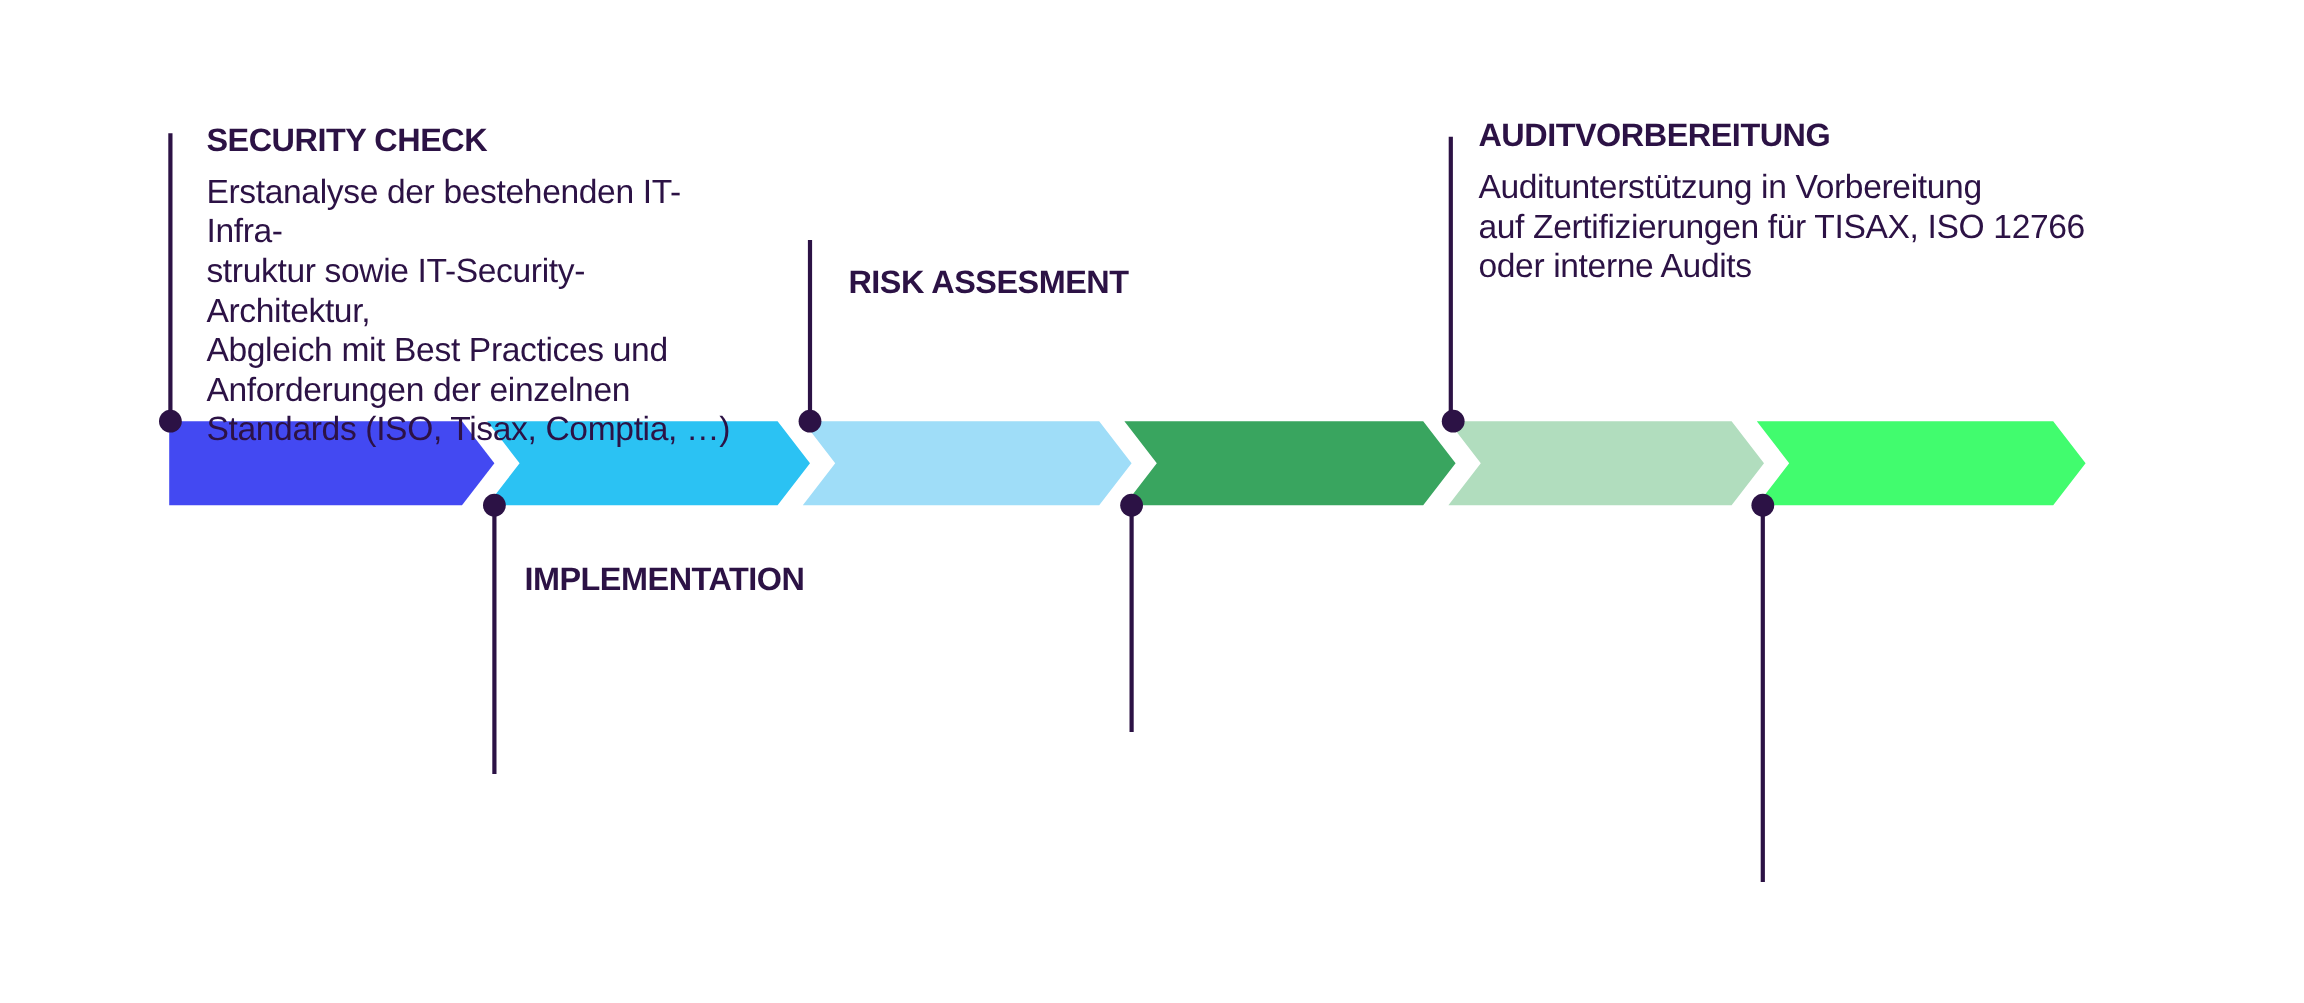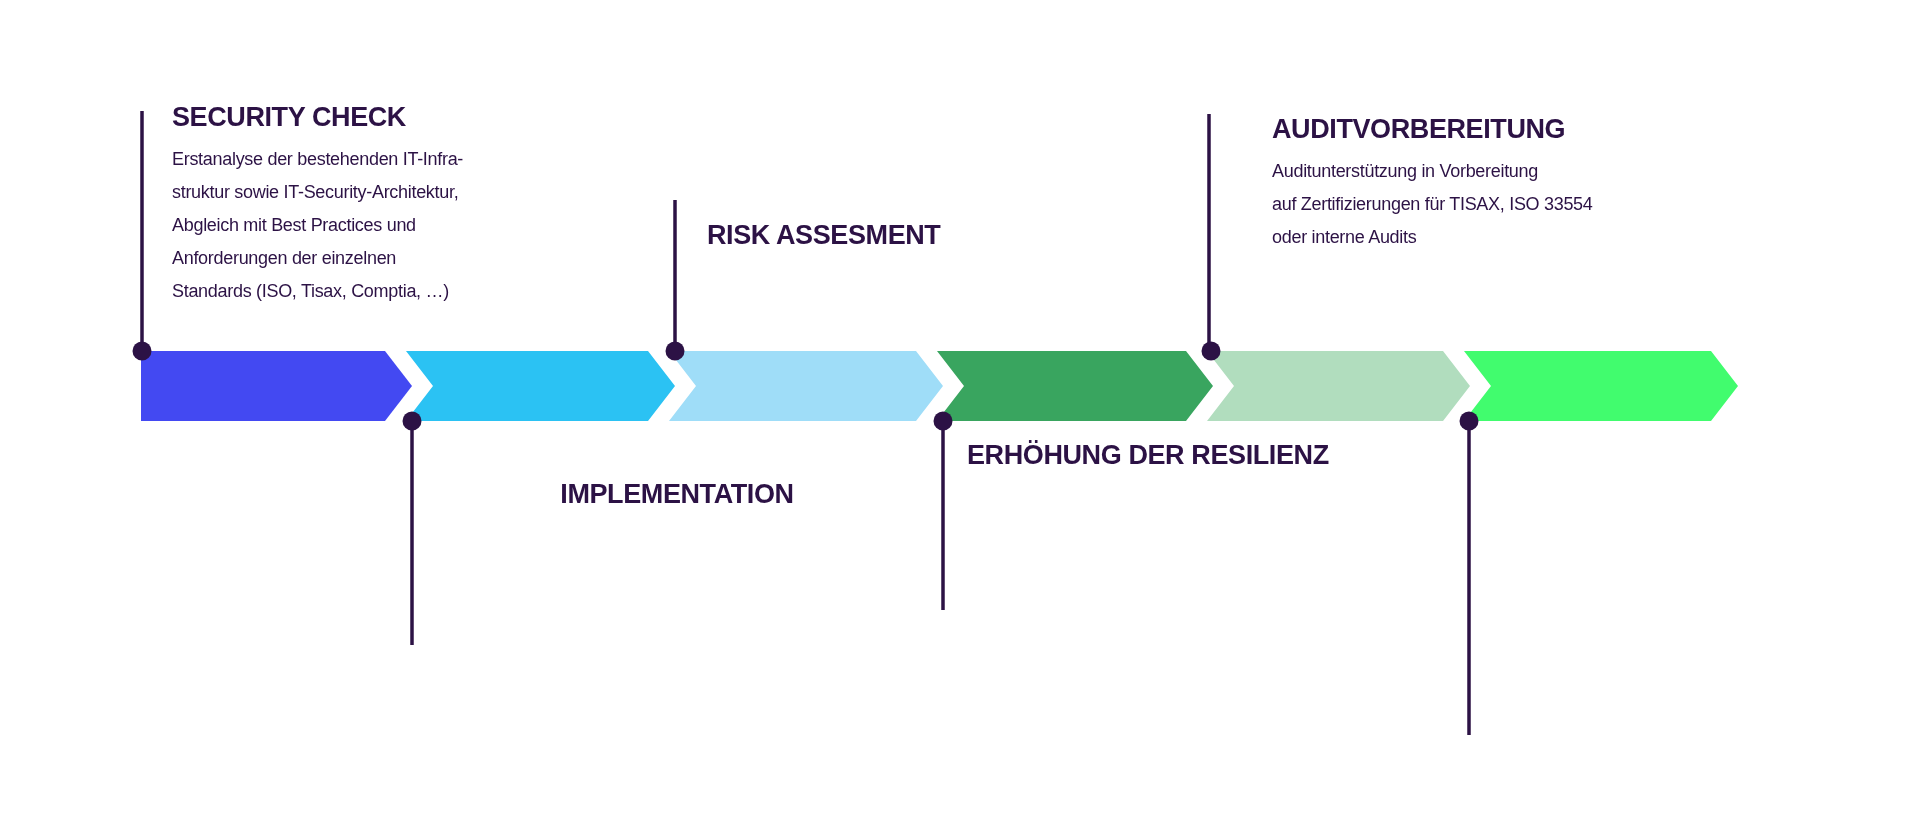--- a/index.html
+++ b/index.html
@@ -87,7 +87,7 @@
     <h3>RISK ASSESMENT</h3>
   </div>
 
-  <div class="label" style="left:1232px; top:112px; width:530px;margin-left:40px;">
+  <div class="label" style="left:1232px; top:96px; width:530px;">
     <h3>AUDITVORBEREITUNG</h3>
     <p>Auditunterstützung in Vorbereitung
 auf Zertifizierungen für TISAX, ISO 33554

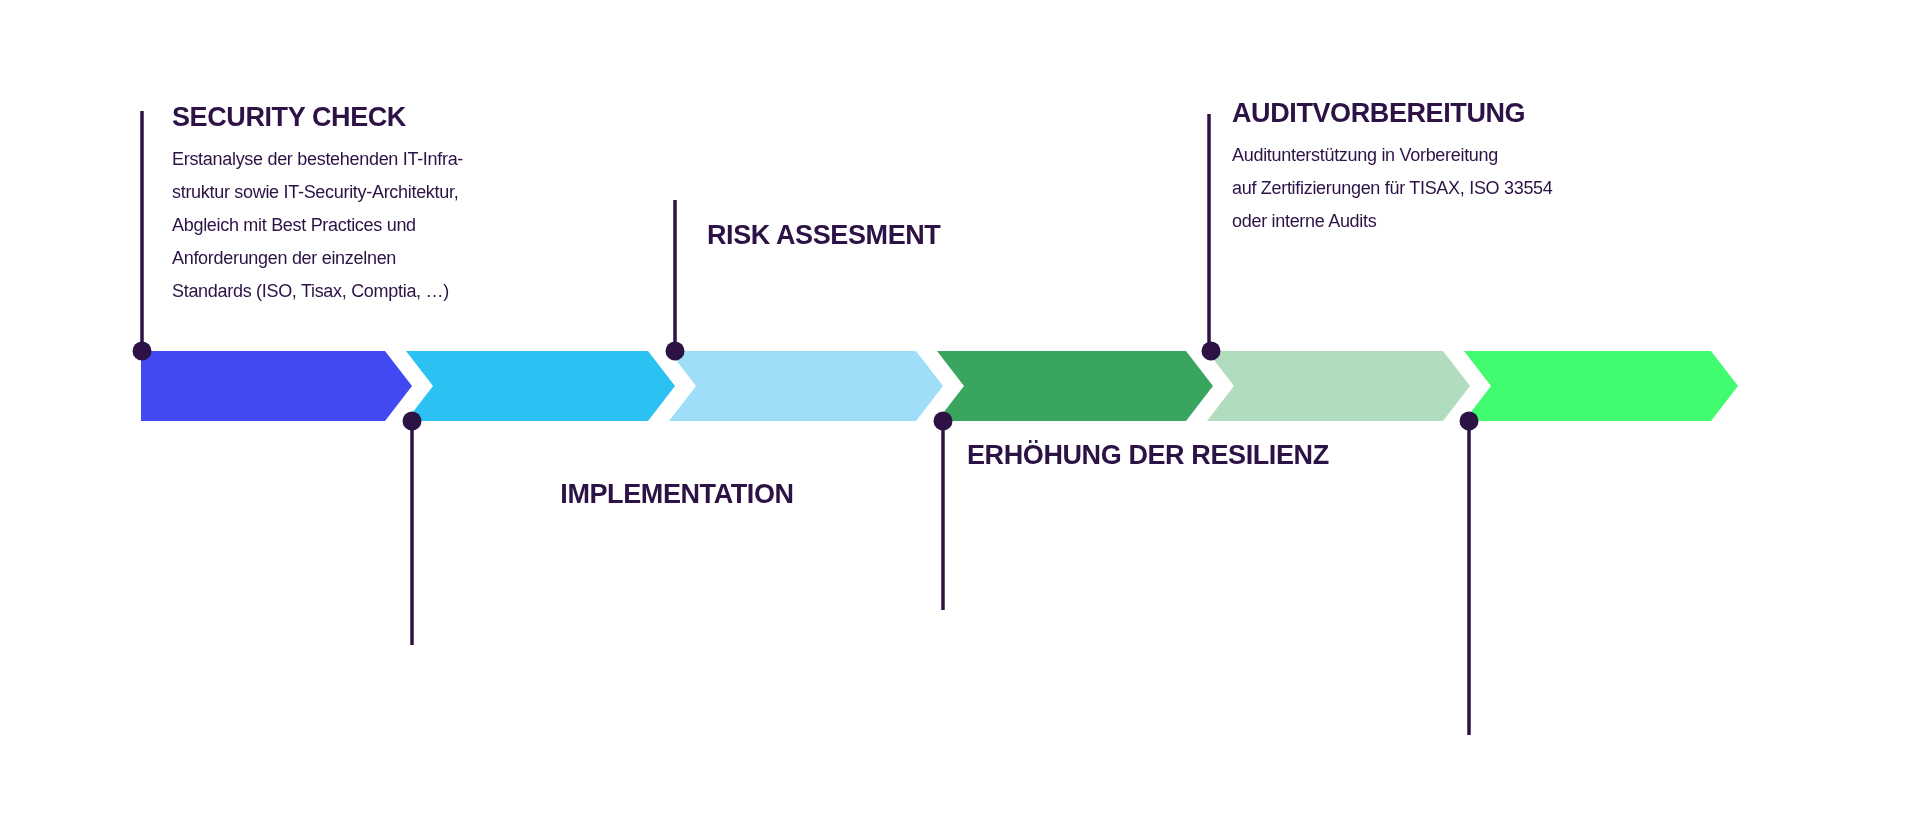--- a/index.html
+++ b/index.html
@@ -35,7 +35,7 @@
   }
   .label p {
     margin: 0;
-    font-size: 18px;
+    font-size: 28px;
     line-height: 33px;
     font-weight: 400;
     letter-spacing: -0.3px;

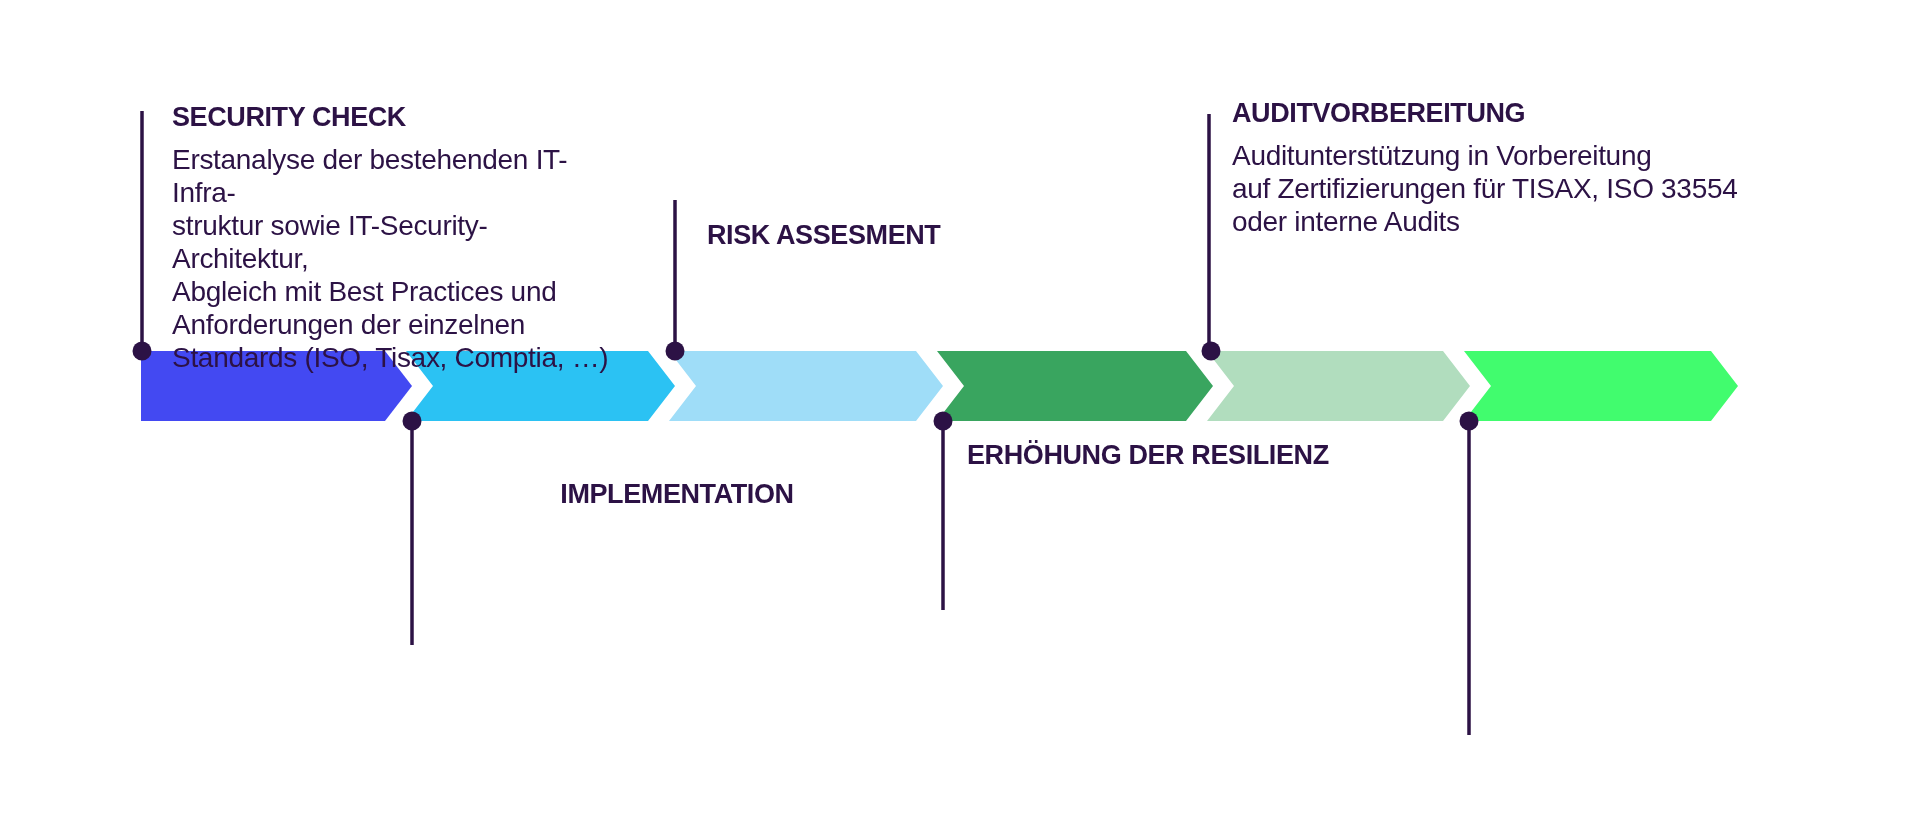--- a/index.html
+++ b/index.html
@@ -90,7 +90,7 @@
   <div class="label" style="left:1232px; top:96px; width:530px;">
     <h3>AUDITVORBEREITUNG</h3>
     <p>Auditunterstützung in Vorbereitung
-auf Zertifizierungen für TISAX, ISO 33554
+auf Zertifizierungen für TISAX, ISO 12766
 oder interne Audits</p>
   </div>
 

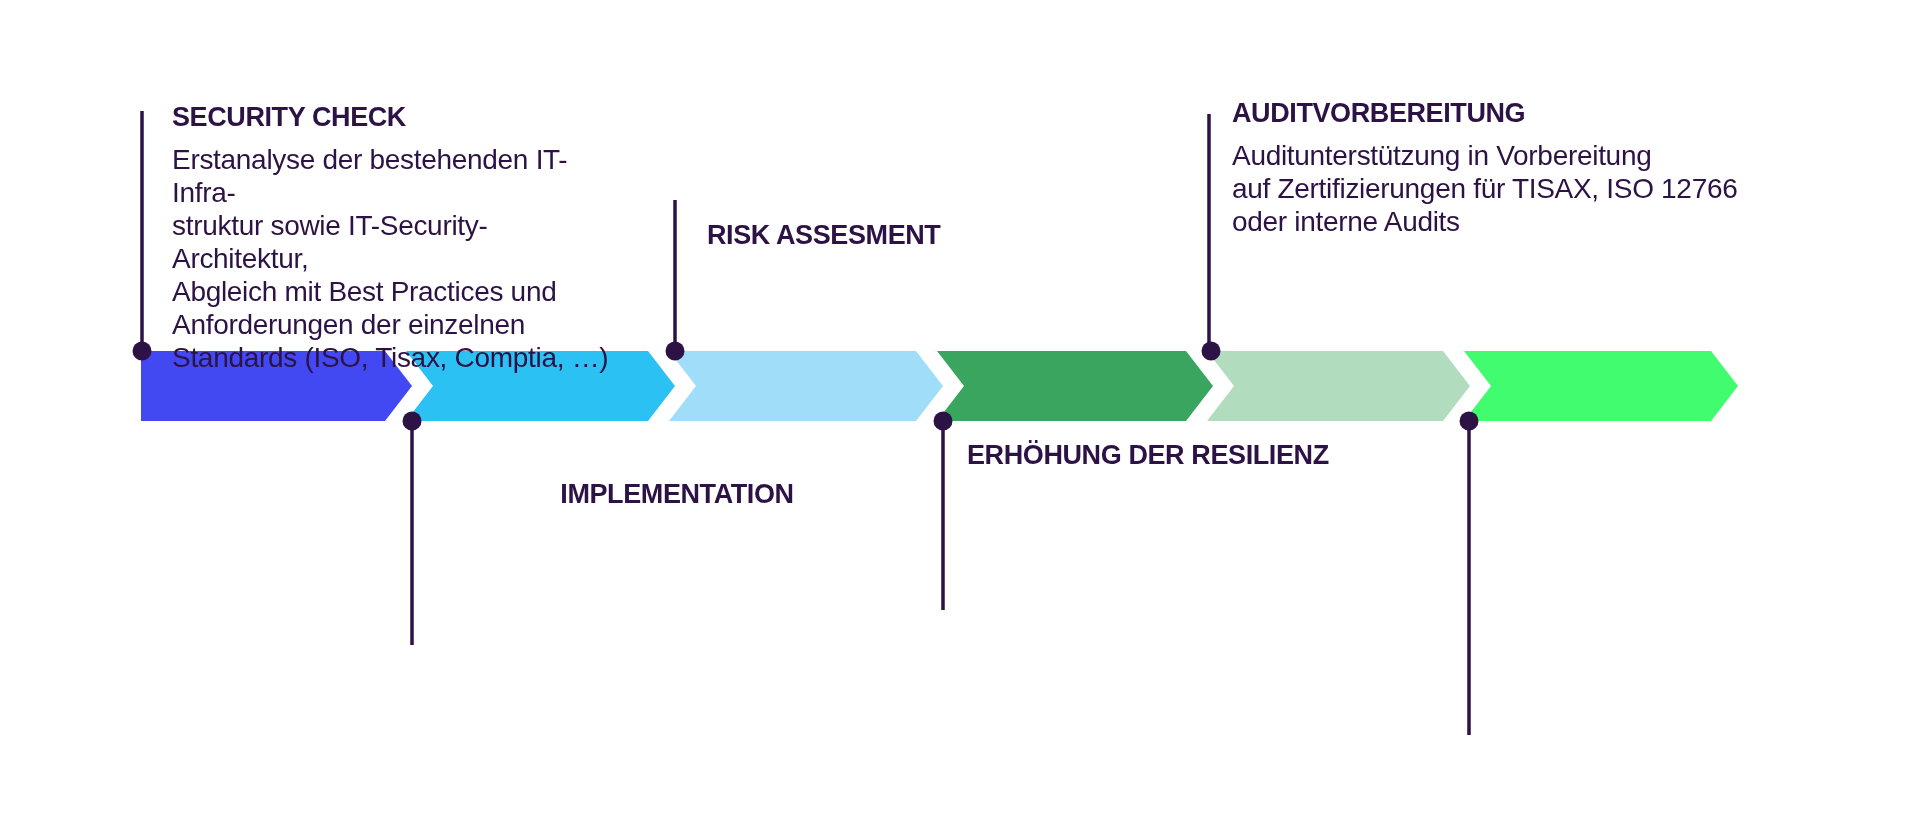--- a/index.html
+++ b/index.html
@@ -99,7 +99,6 @@
   </div>
 
   <div class="label" style="left:967px; top:438px; width:440px;">
-    <h3>ERHÖHUNG DER RESILIENZ</h3>
   </div>
 
 

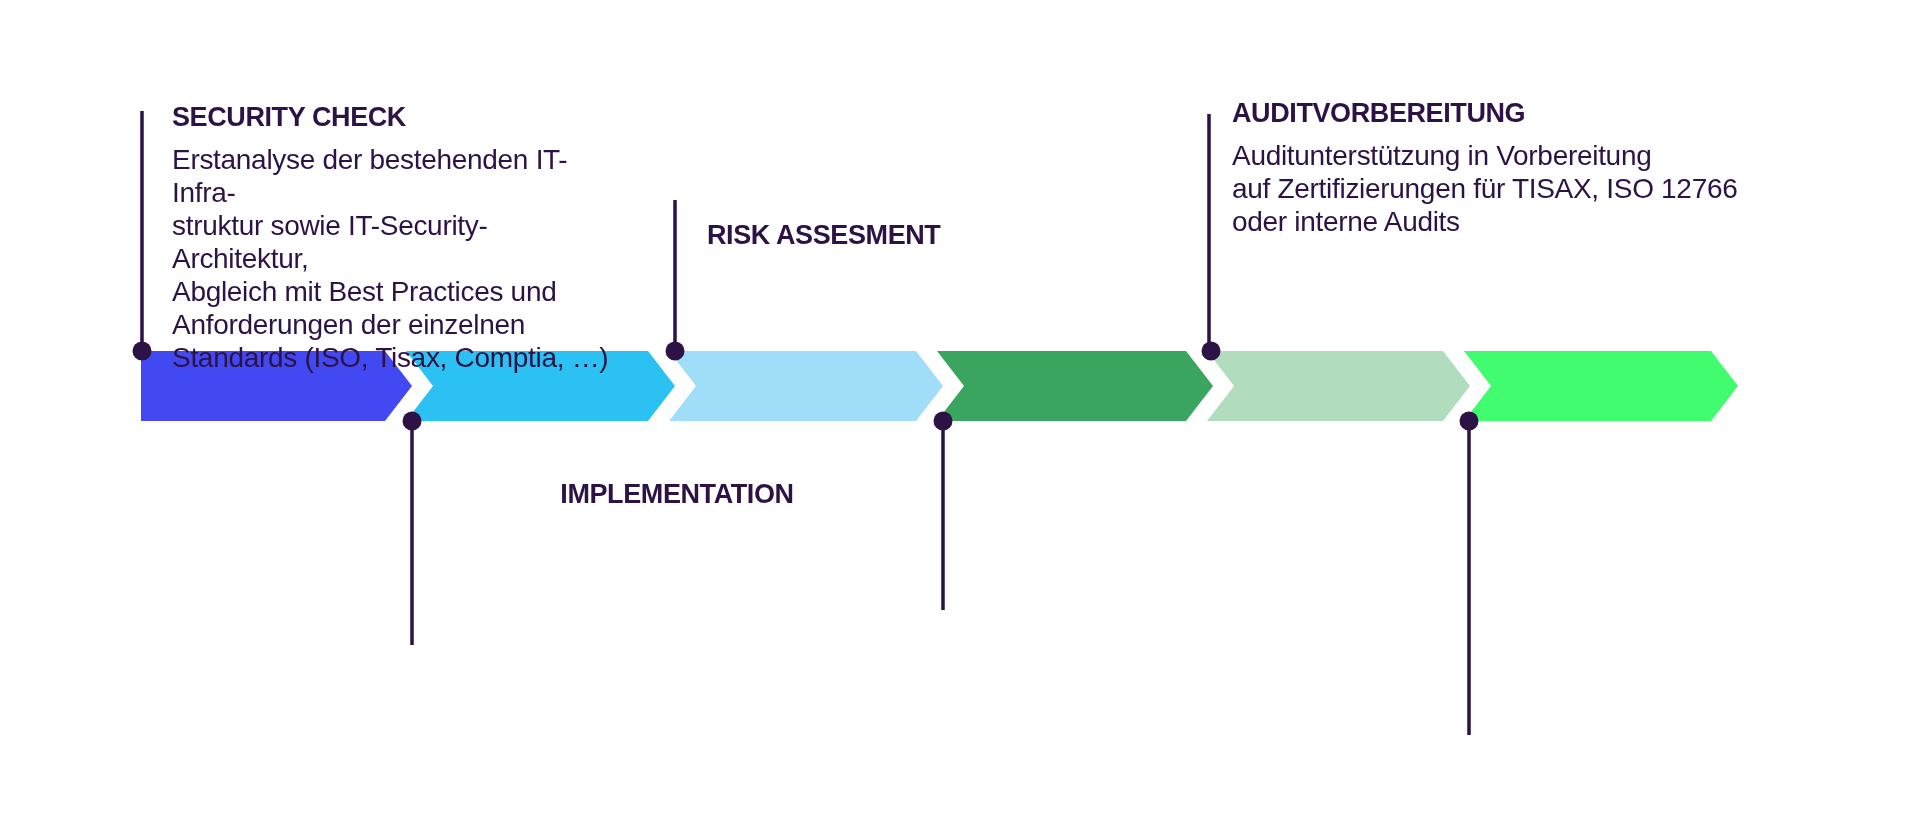--- a/index.html
+++ b/index.html
@@ -94,7 +94,7 @@
 oder interne Audits</p>
   </div>
 
-  <div class="label" style="left:437px; top:477px; width:480px;text-align:center;">
+  <div class="label" style="left:437px; top:466px; width:480px;">
     <h3>IMPLEMENTATION</h3>
   </div>
 

